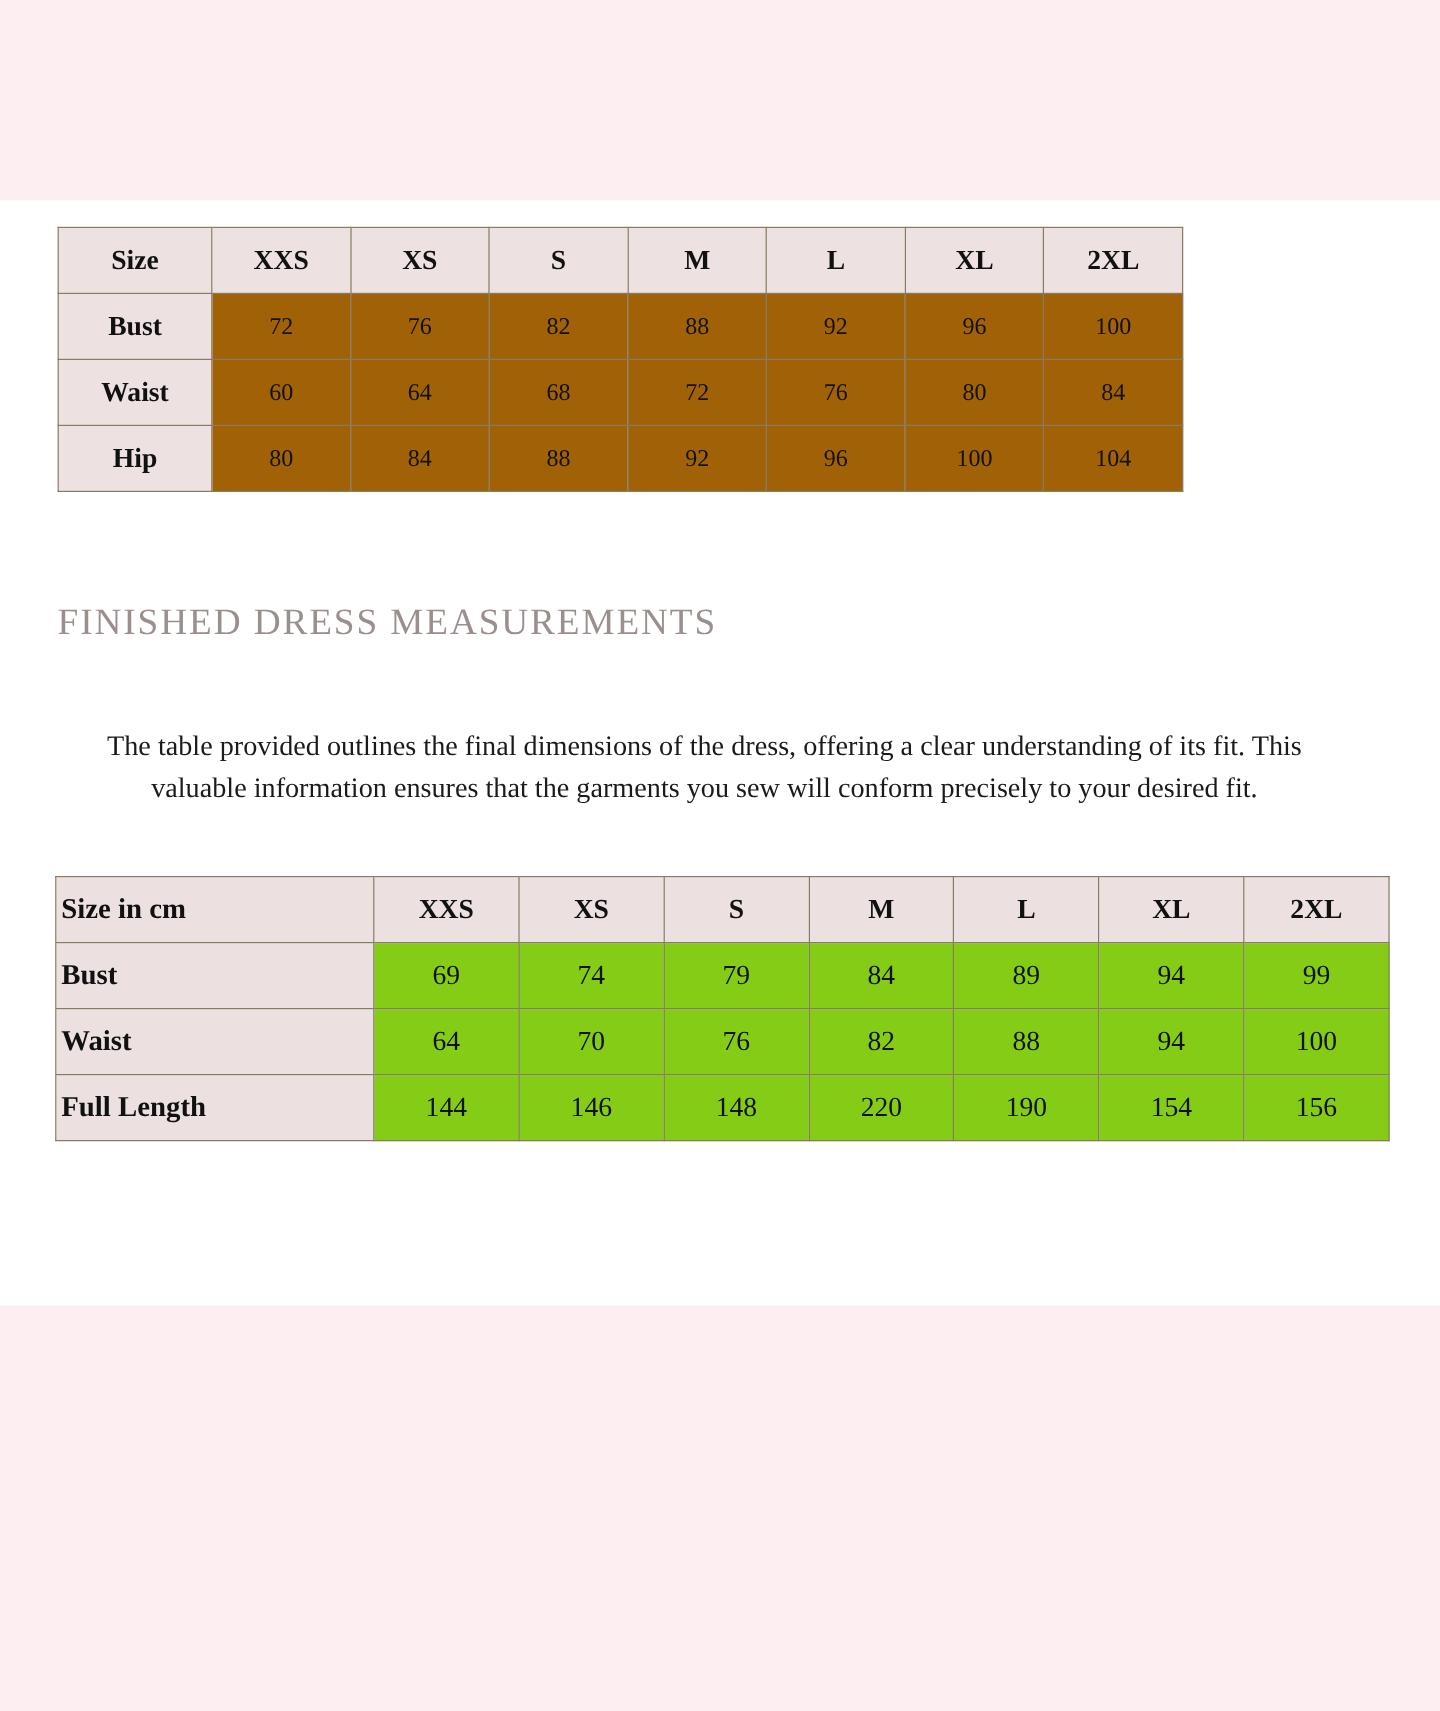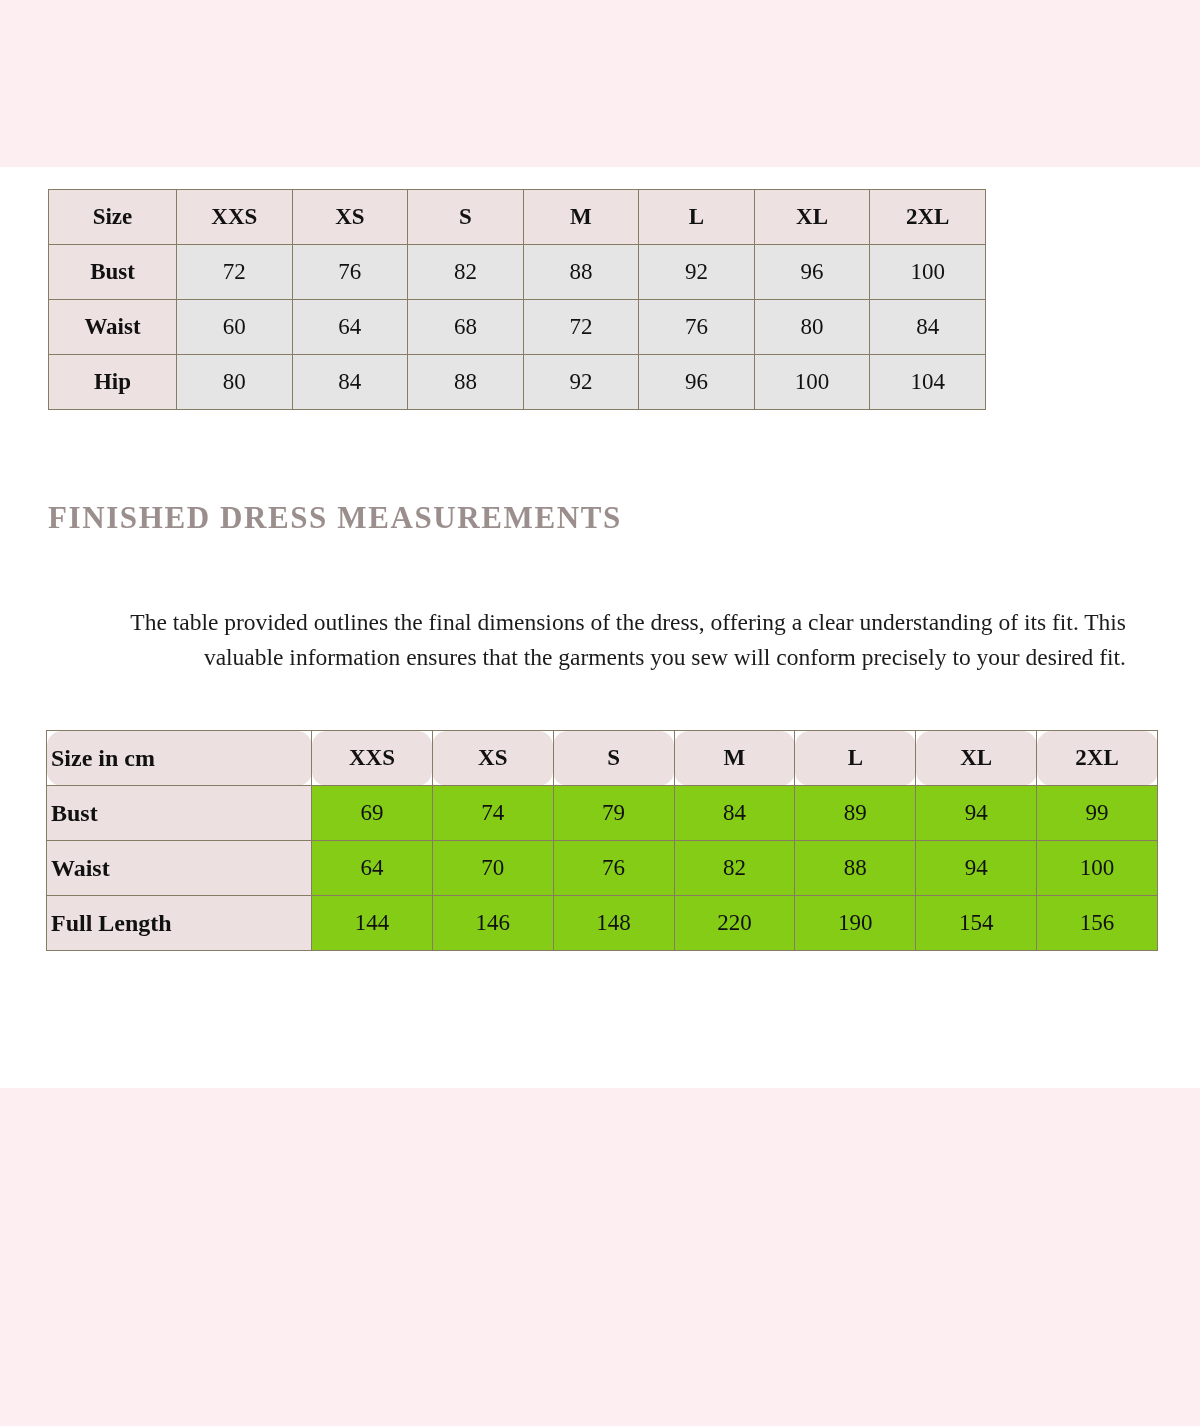--- a/index.html
+++ b/index.html
@@ -65,9 +65,9 @@
     width: 128px;
   }
   .t1 tbody td {
-    background: #e5e5e5;
+    background: #a16207;
     font-weight: normal;
-    font-size: 23px;
+    font-size: 20px;
   }
   .t1 col.c-label { width: 128px; }
 

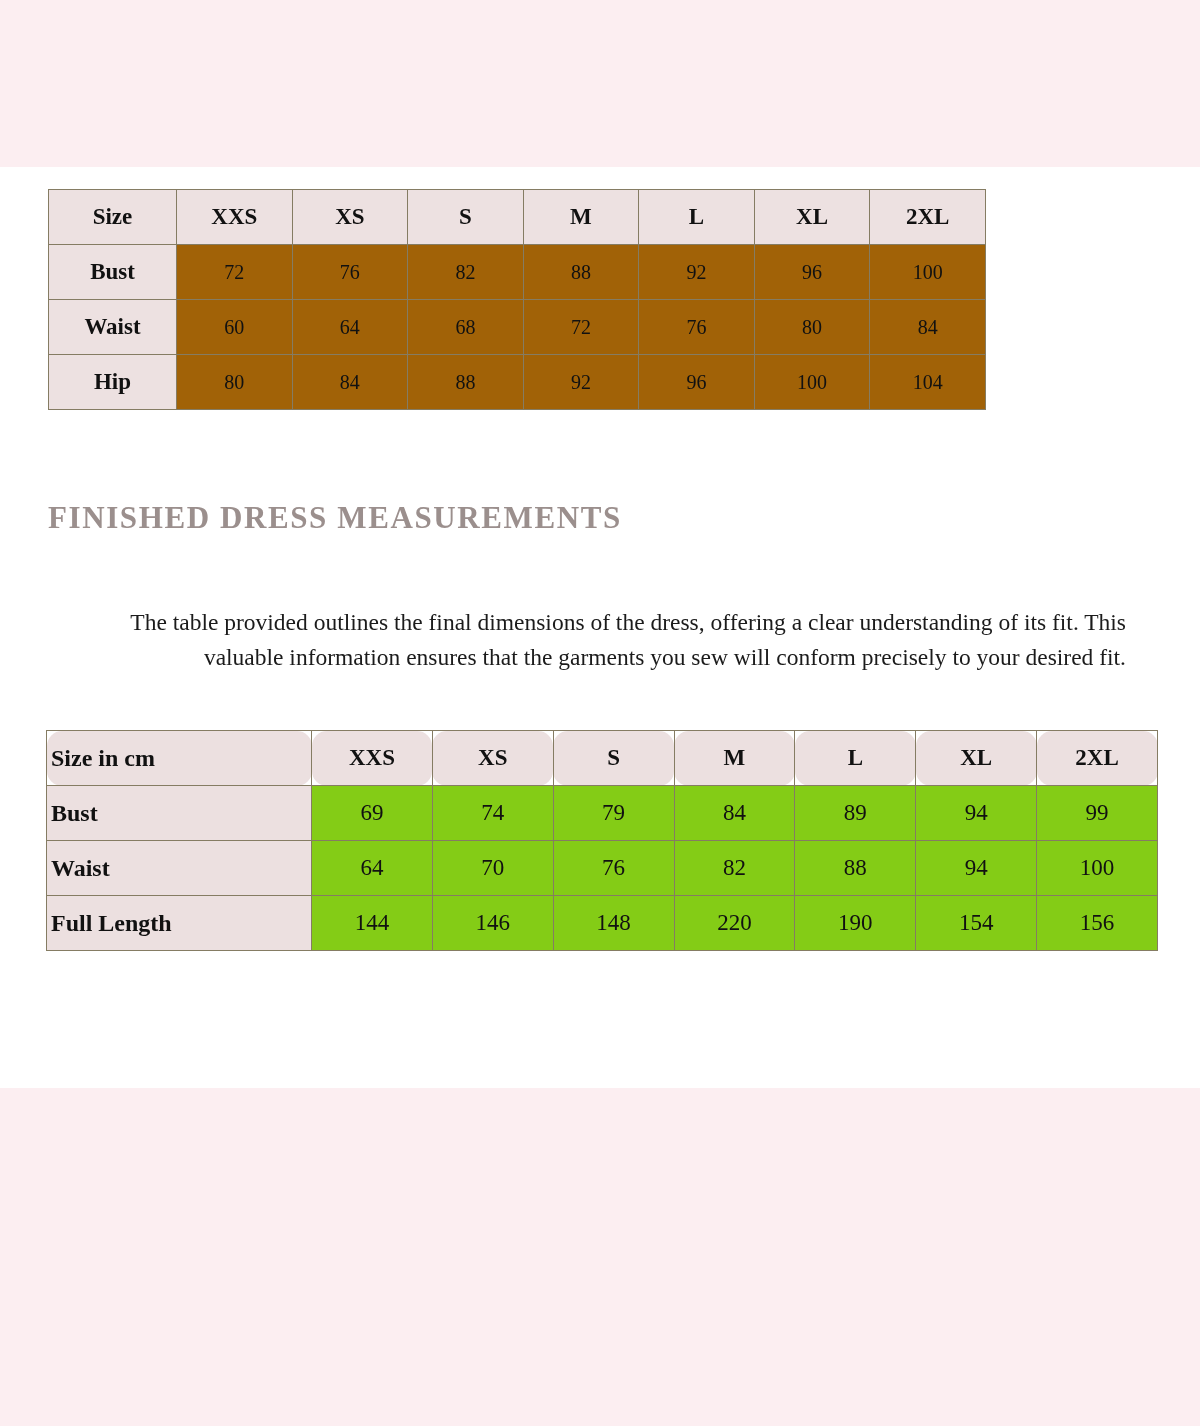--- a/index.html
+++ b/index.html
@@ -79,7 +79,7 @@
     font-size: 31px;
     letter-spacing: 1.6px;
     color: #9b8f8d;
-    font-weight: bold;
+    font-weight: normal;
     font-family: "Liberation Serif", "DejaVu Serif", serif;
     white-space: nowrap;
   }

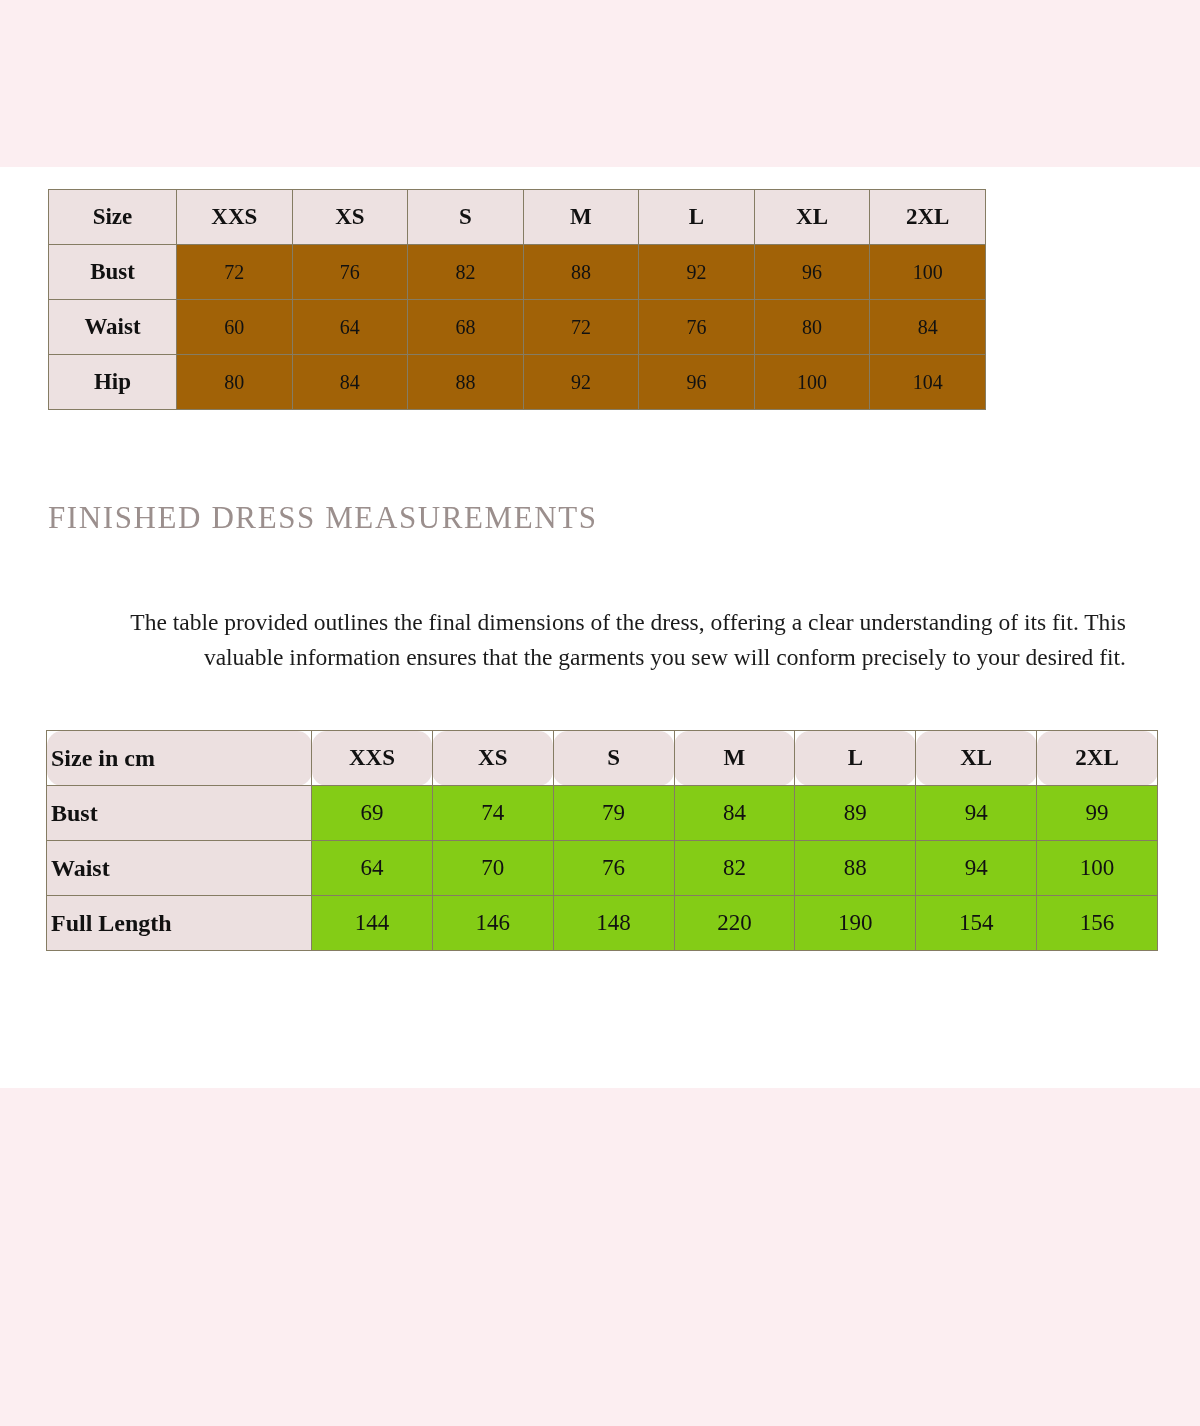--- a/index.html
+++ b/index.html
@@ -93,7 +93,7 @@
     font-size: 23.5px;
     line-height: 35px;
     color: #1b1b1b;
-    text-align: right;
+    text-align: center;
   }
 
   

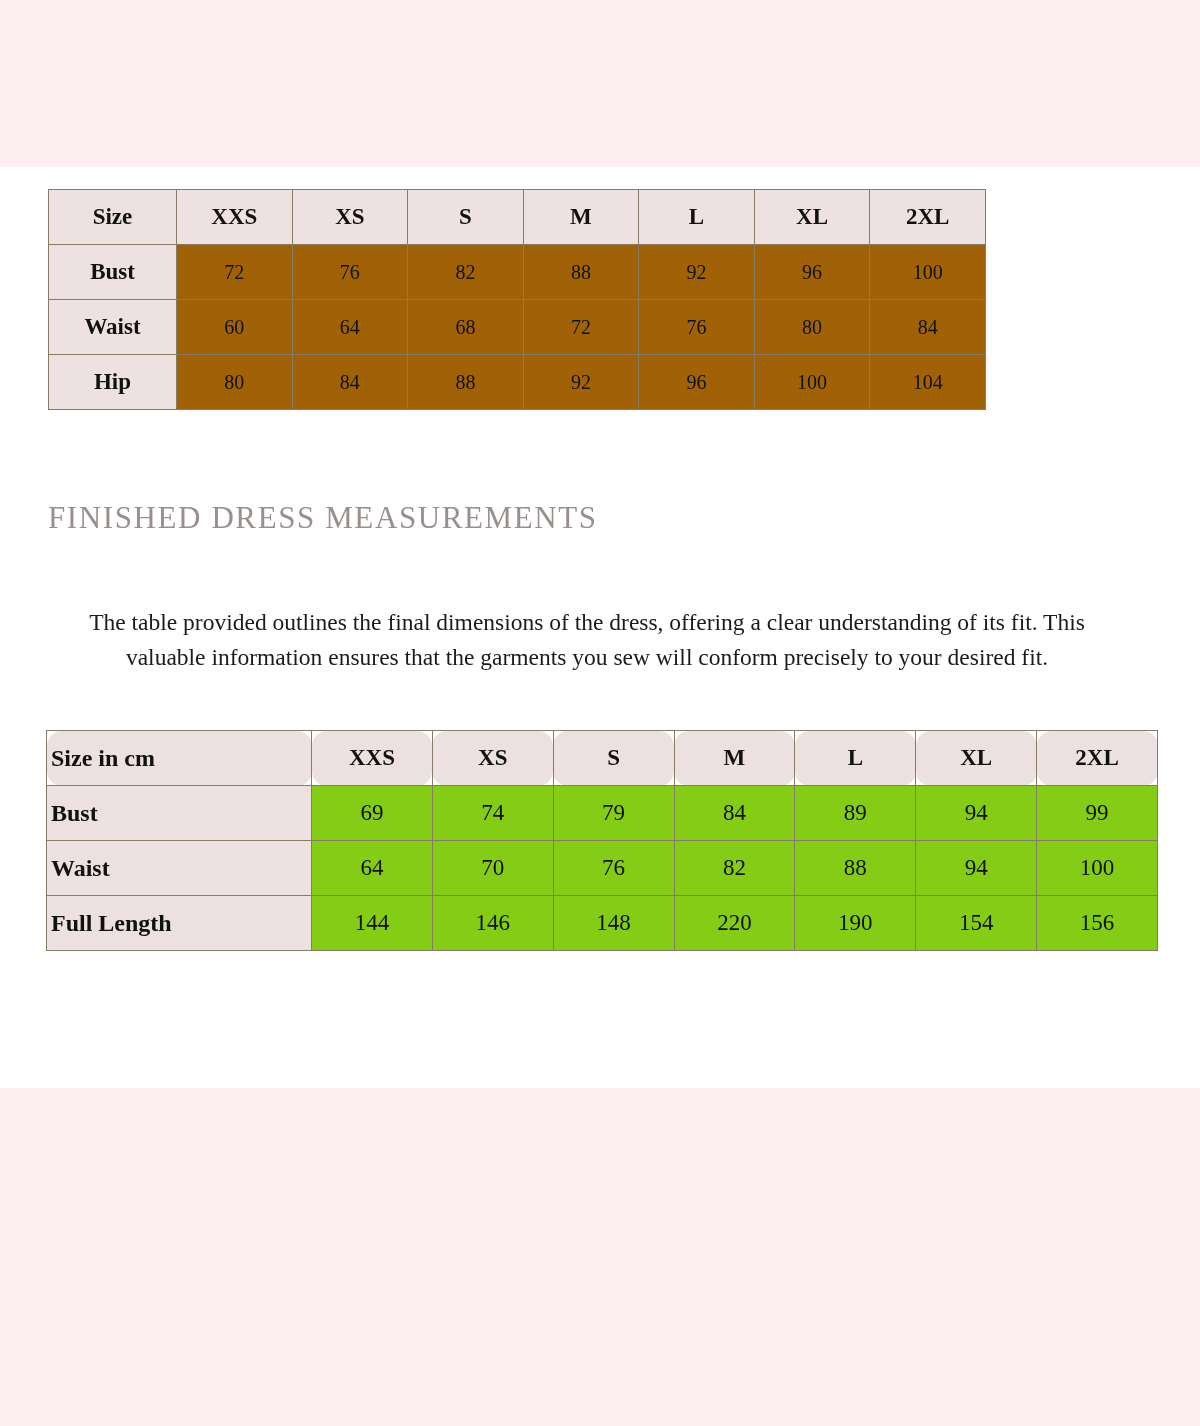--- a/index.html
+++ b/index.html
@@ -118,7 +118,6 @@
   }
   .t2 thead th {
     background: #ece0e0;
-    border-radius: 15px;
   }
   .t2 tbody td {
     background: #84cc16;

